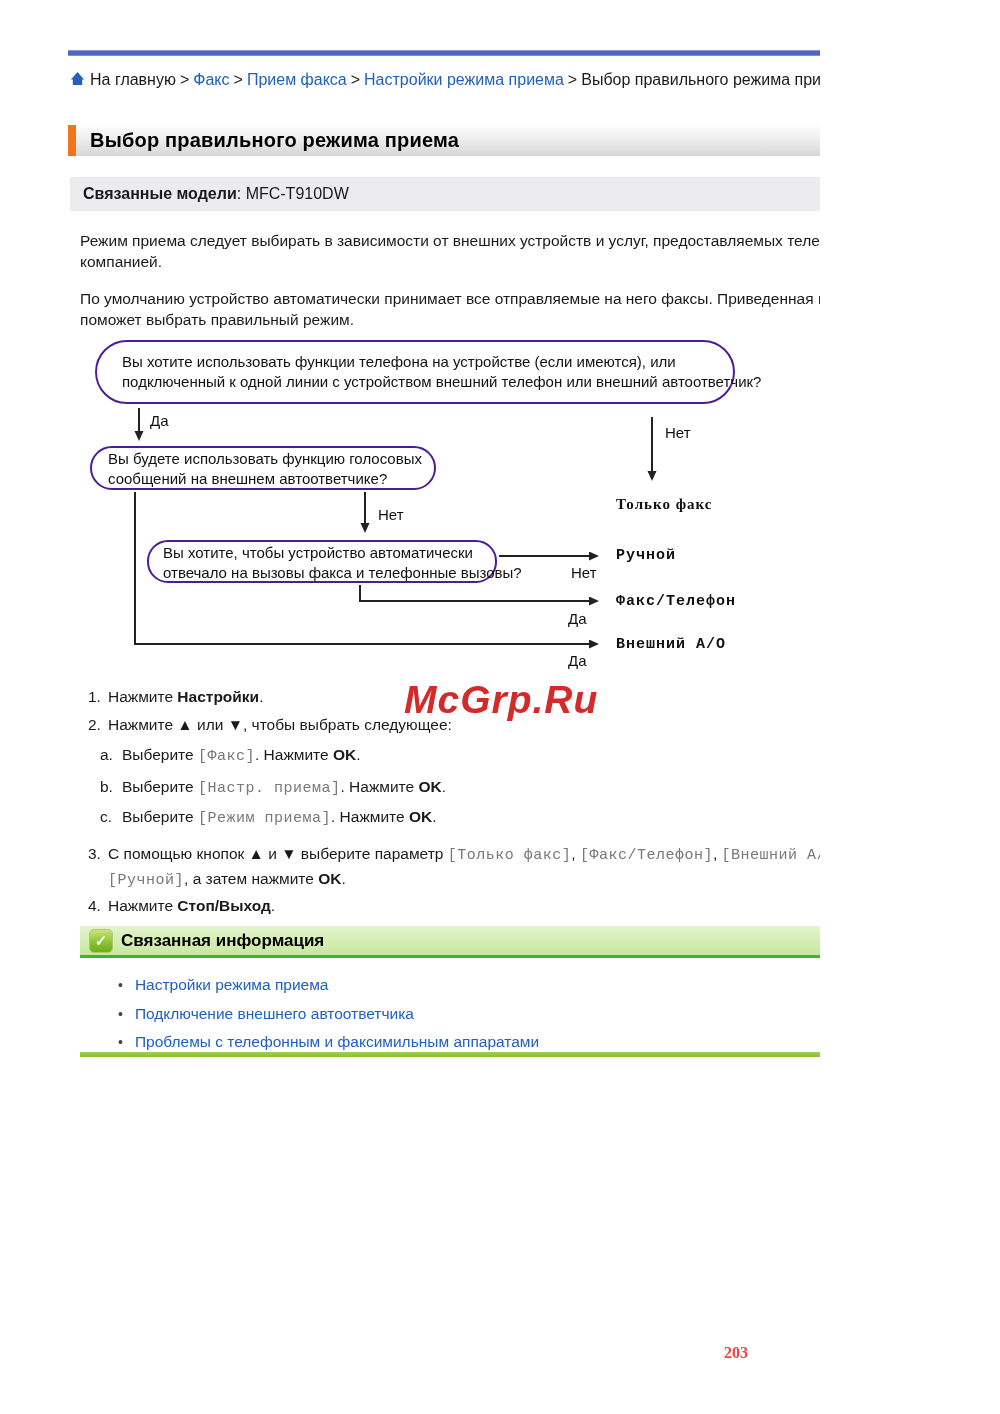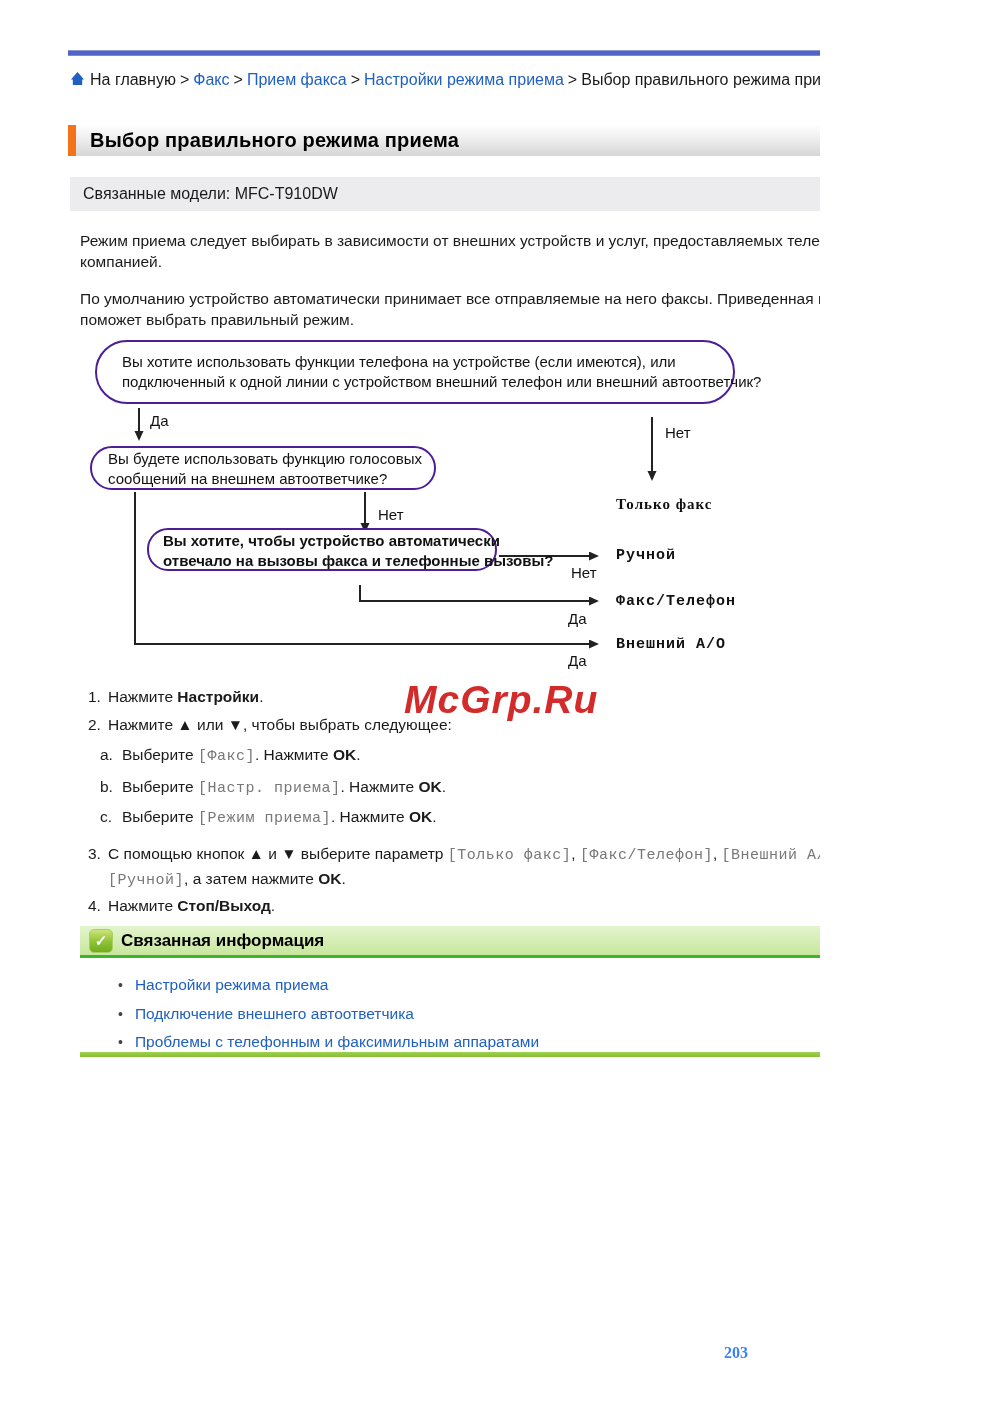--- a/index.html
+++ b/index.html
@@ -30,7 +30,7 @@
   
   .models-box { position:absolute; left:70px; top:177px; width:860px; height:34px;
     background:#ececef; font-size:16px; line-height:34px; padding-left:13px; color:#1a1a1a; }
-  .models-label { font-weight:normal;text-align:center; }
+  .models-label { font-weight:bold;text-align:center; }
 
   
   .para { position:absolute; left:80px; width:856px; font-size:15.5px; line-height:21px; color:#1a1a1a; }

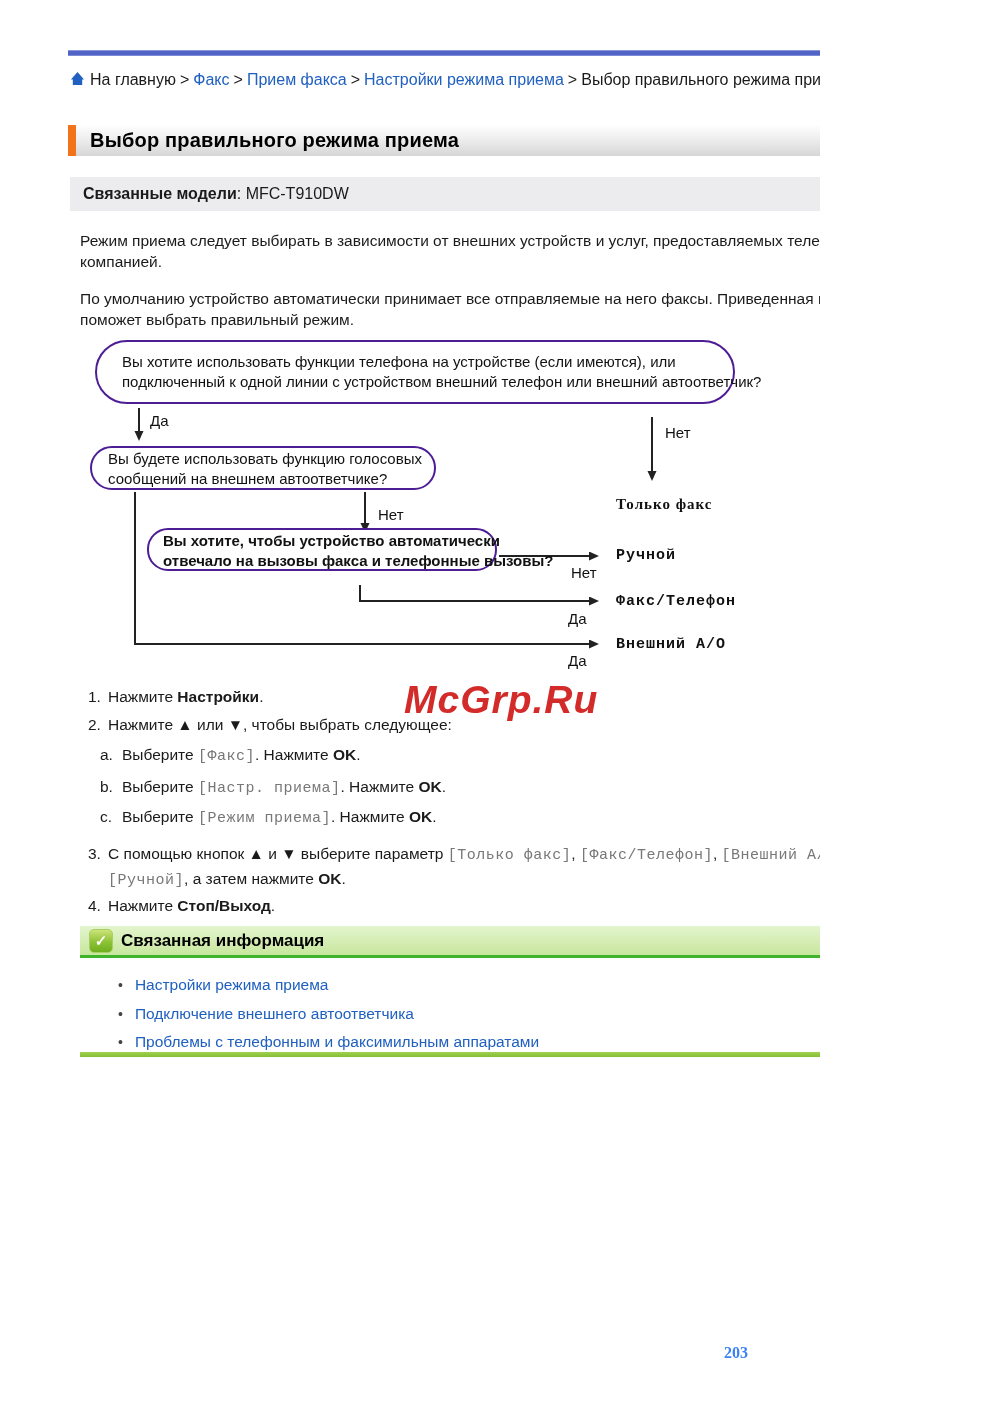--- a/index.html
+++ b/index.html
@@ -45,7 +45,7 @@
   .fc-box .ln { white-space:nowrap; }
   .fc-q1 { left:27px; top:0; width:640px; height:64px; border-radius:32px; padding:10px 0 0 25px; }
   .fc-q2 { left:22px; top:106px; width:346px; height:44px; border-radius:22px; padding:1px 0 0 16px; }
-  .fc-q3 { left:79px; top:188px; width:350px; height:43px; border-radius:21px; padding:1px 0 0 14px;font-weight:bold; }
+  .fc-q3 { left:79px; top:200px; width:350px; height:43px; border-radius:21px; padding:1px 0 0 14px; }
   .fc-label { position:absolute; font-size:15px; color:#111; }
   .fc-outcome { position:absolute; left:548px; font-family:"Liberation Mono", monospace;
     font-weight:bold; font-size:15px; letter-spacing:1px; color:#111; white-space:nowrap; }

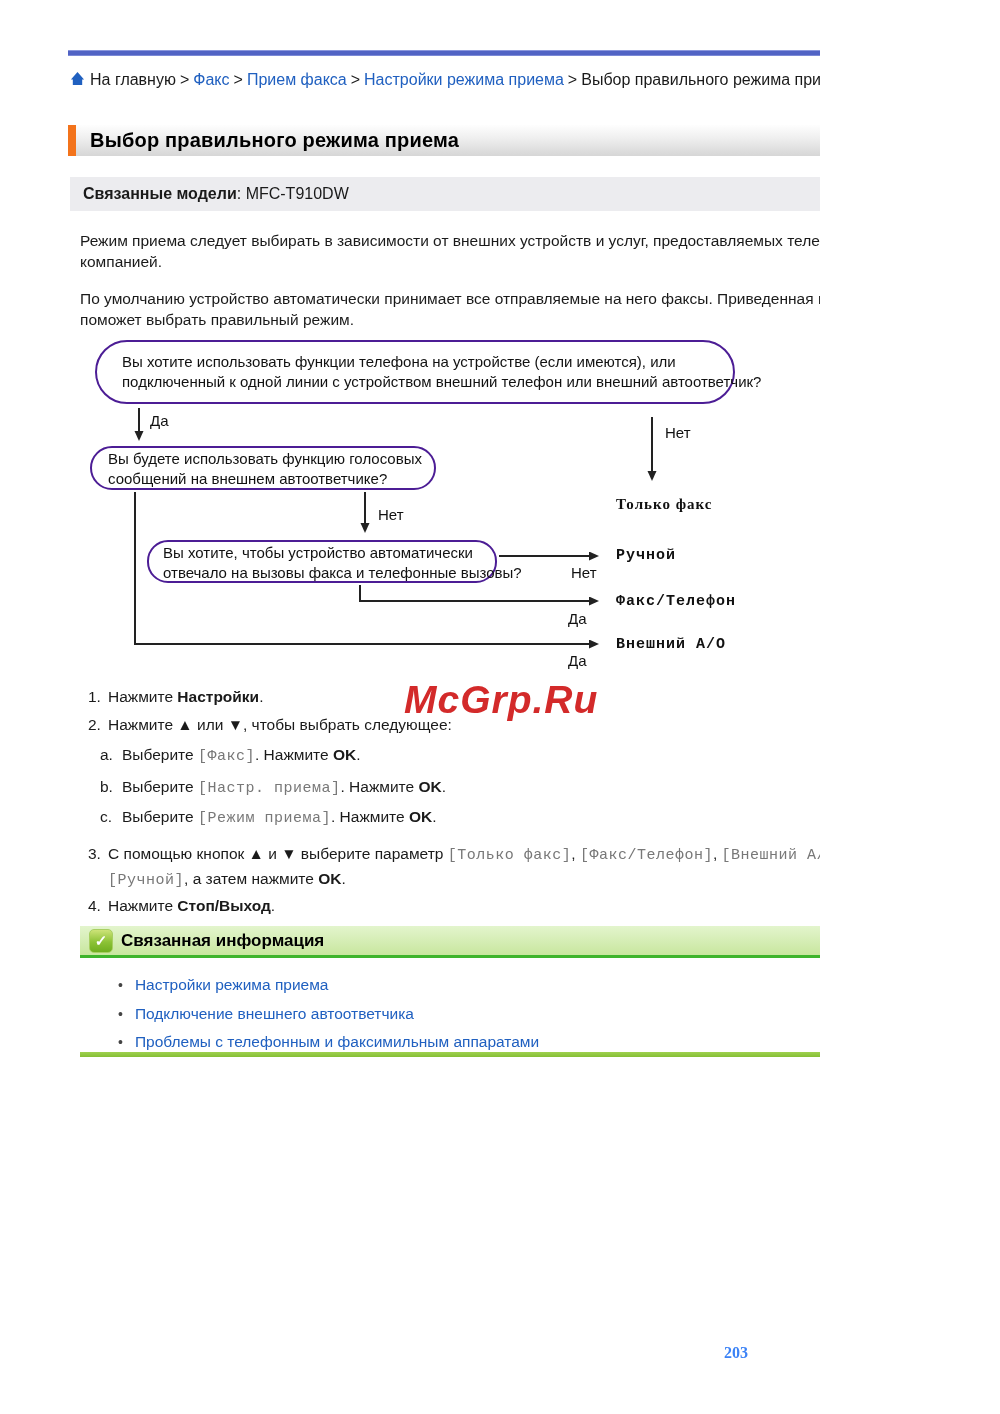--- a/index.html
+++ b/index.html
@@ -88,7 +88,7 @@
     font-style:italic; color:#d32a2a; letter-spacing:1px; white-space:nowrap; }
 
   .page-num { position:absolute; right:72px; top:1344px; font-family:"Liberation Serif", serif;
-    font-weight:bold; font-size:16px; color:#3b82f6; }
+    font-weight:bold; font-size:16px; color:#ef4444; }
 </style>
 </head>
 <body>

